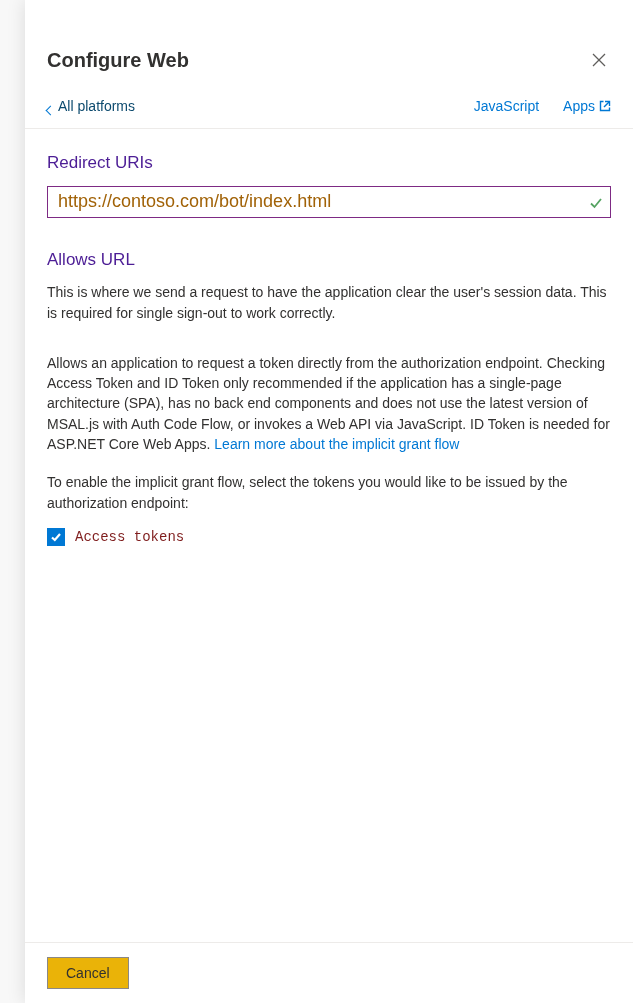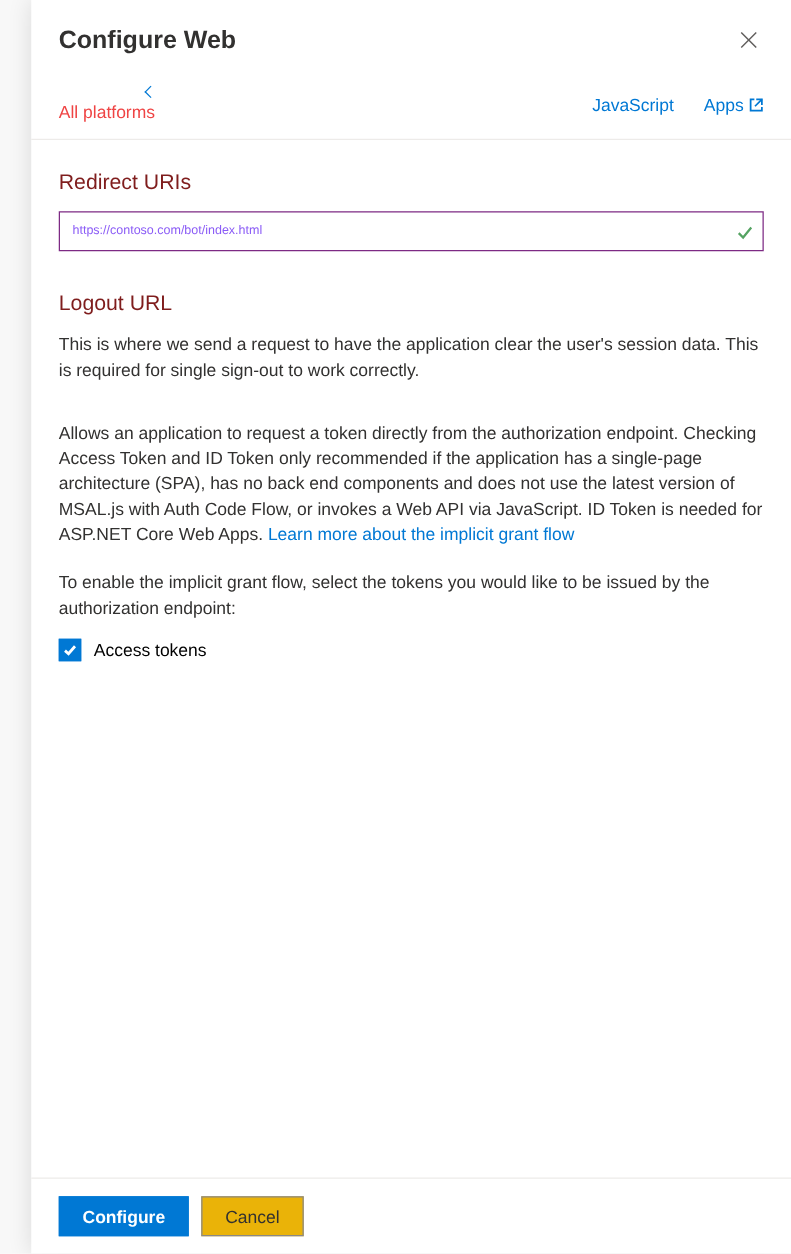--- a/index.html
+++ b/index.html
@@ -27,6 +27,7 @@
   align-items: center;
   justify-content: space-between;
   padding: 18px 20px 14px 22px;
+  margin-top: 28px;
 }
 .panel-title {
   font-size: 20px;

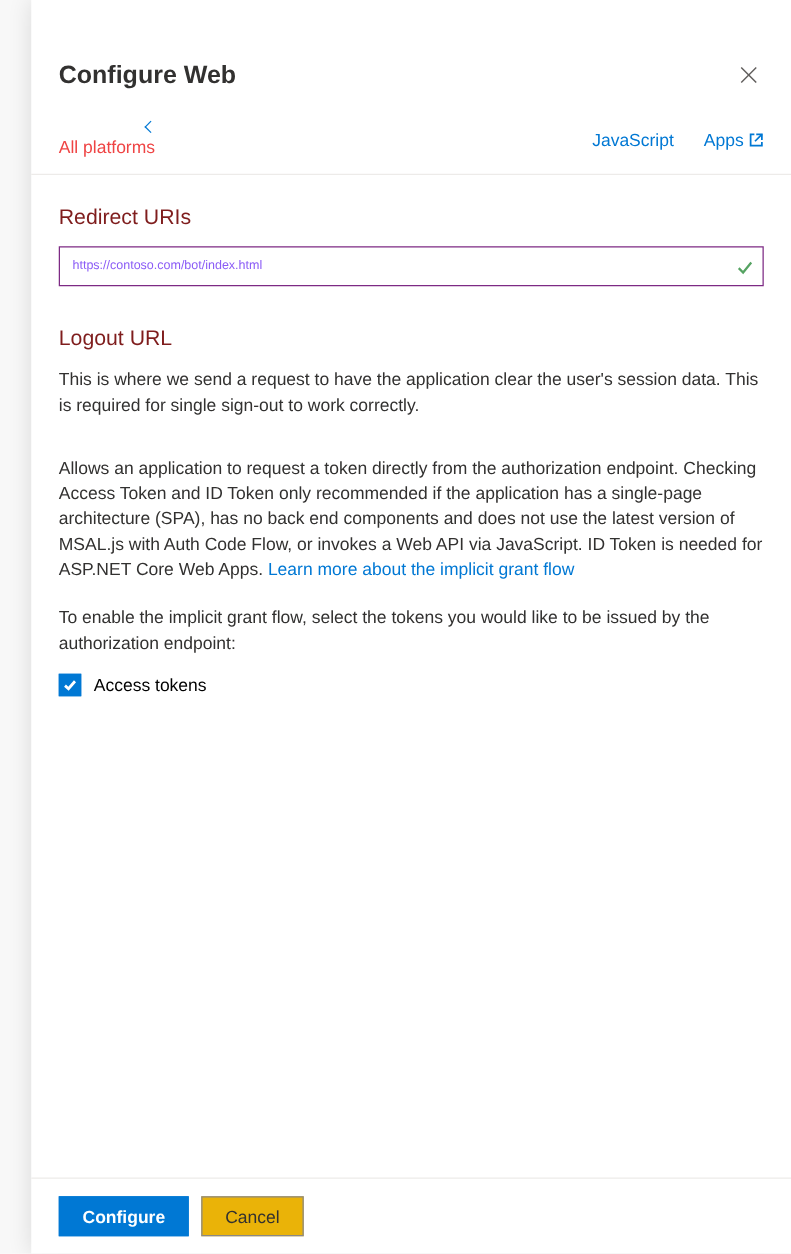--- a/index.html
+++ b/index.html
@@ -52,13 +52,12 @@
   border-bottom: 1px solid #edebe9;
 }
 .back-link {
-  color: #ef4444;
+  color: #0c4a6e;
   font-size: 14px;
   cursor: pointer;
   display: flex;
   align-items: flex-end;
   gap: 4px;
-  flex-direction: column;
 }
 .chev-left {
   display: inline-block;

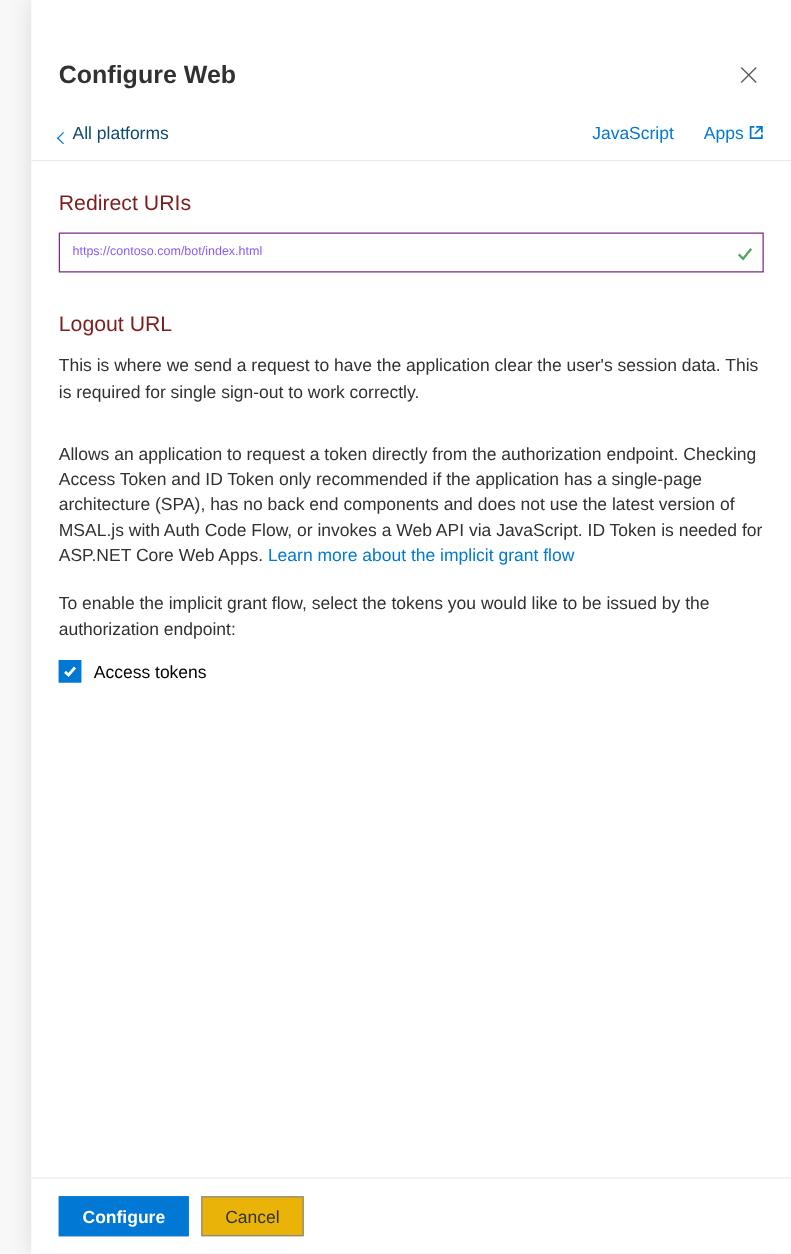--- a/index.html
+++ b/index.html
@@ -96,7 +96,7 @@
 .section-title {
   font-size: 17px;
   font-weight: 400;
-  color: #7f1d1d;
+  color: #4c1d95;
   margin-bottom: 10px;
 }
 .desc {

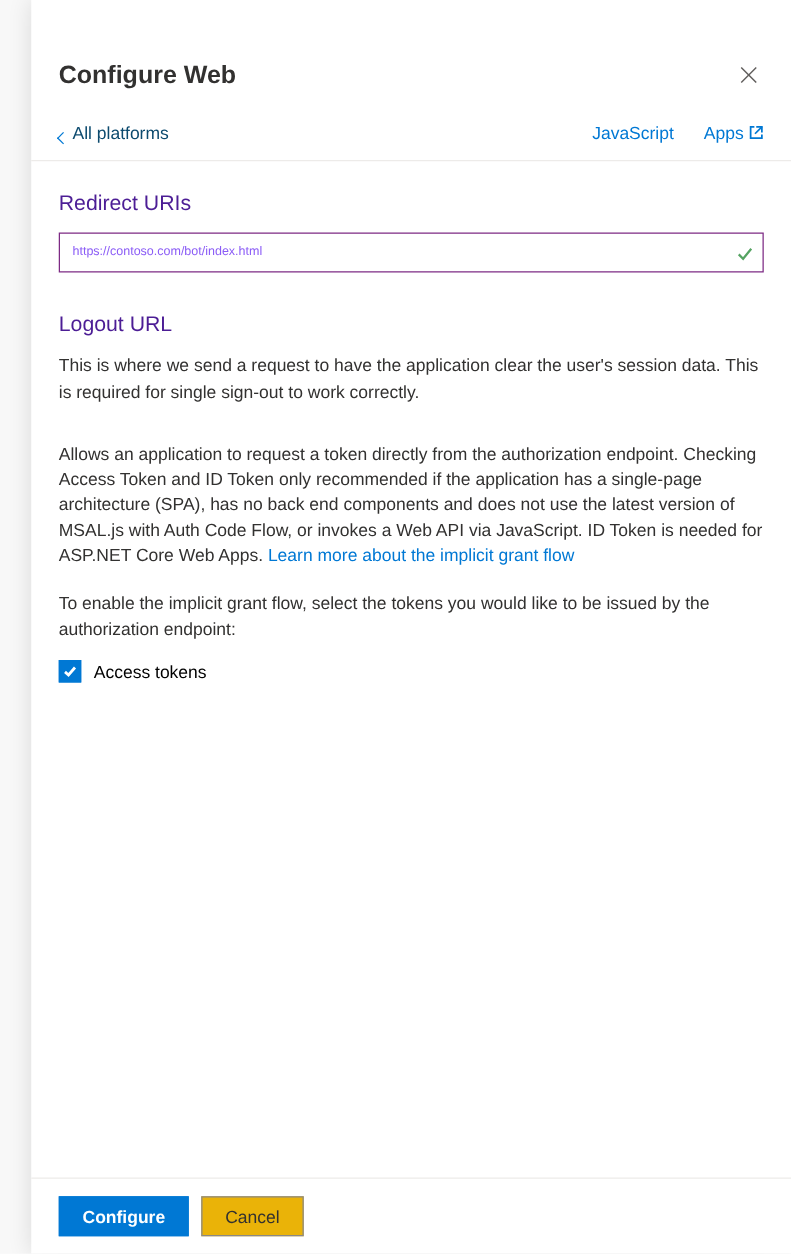--- a/index.html
+++ b/index.html
@@ -116,9 +116,9 @@
   height: 32px;
   border: 1px solid #8a8886;
   padding: 0 30px 0 10px;
-  font-size: 10px;
+  font-size: 18px;
   font-family: inherit;
-  color: #8b5cf6;
+  color: #a16207;
 }
 .text-input.valid {
   border-color: #7d2a84;

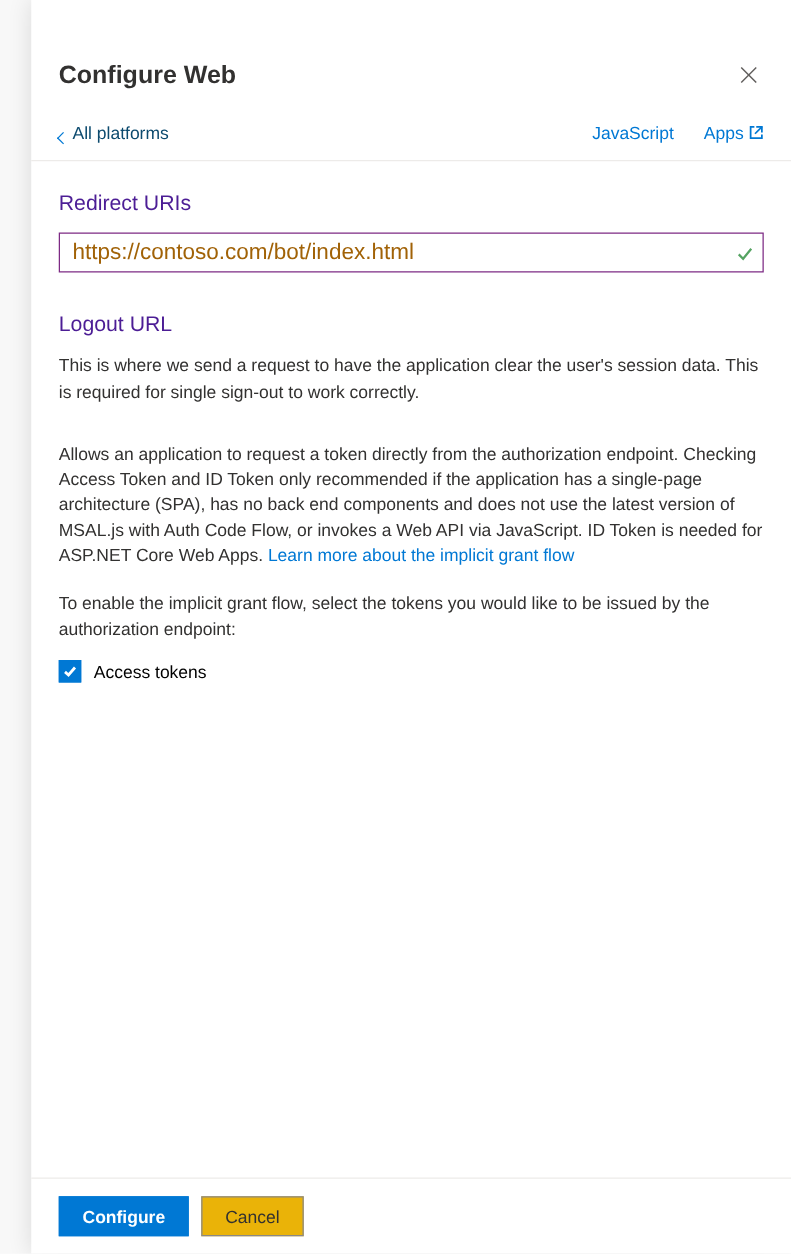--- a/index.html
+++ b/index.html
@@ -242,7 +242,7 @@
     </div>
 
     <div class="section">
-      <div class="section-title">Logout URL</div>
+      <div class="section-title">Allows URL</div>
       <div class="desc">This is where we send a request to have the application clear the user's session data. This is required for single sign-out to work correctly.</div>
     </div>
 

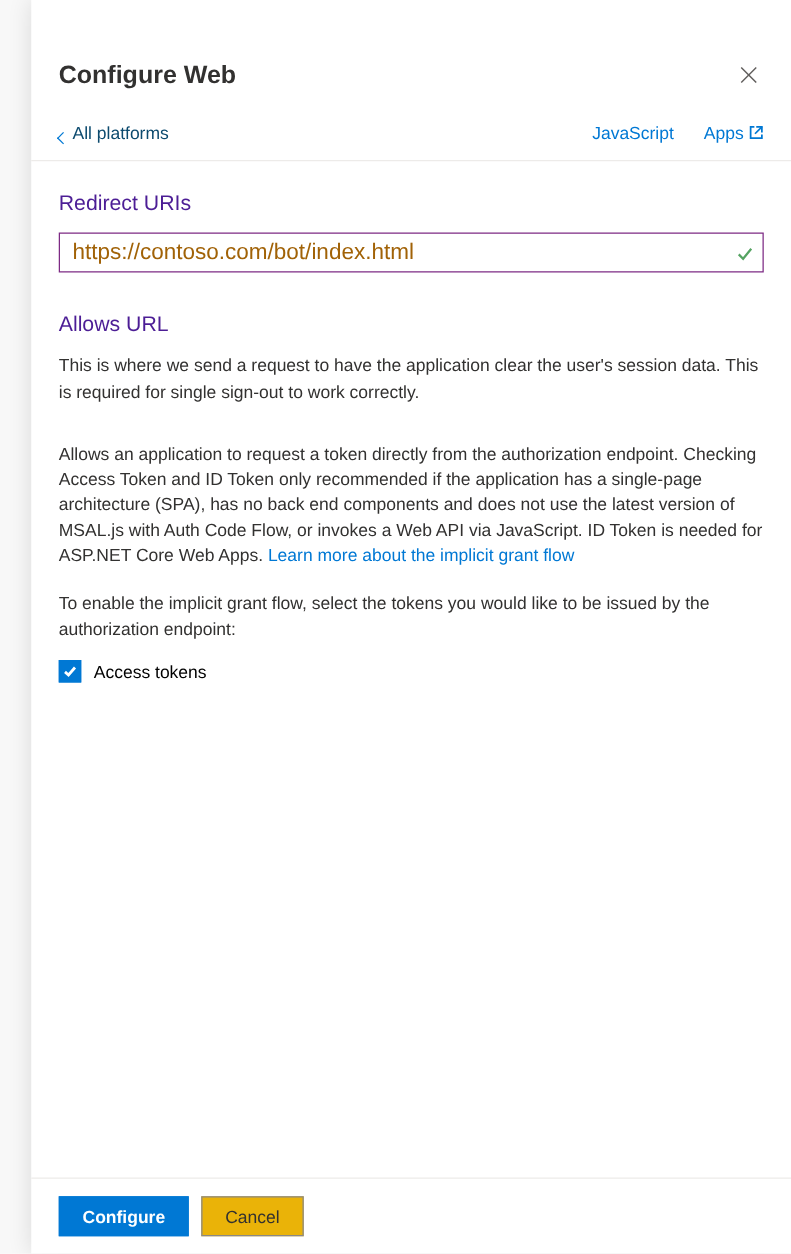--- a/index.html
+++ b/index.html
@@ -165,7 +165,8 @@
   stroke-width: 2.2;
 }
 .checkbox-label {
-  color: #000000;
+  color: #7f1d1d;
+  font-family: Liberation Mono, monospace;
 }
 .footer {
   border-top: 1px solid #edebe9;

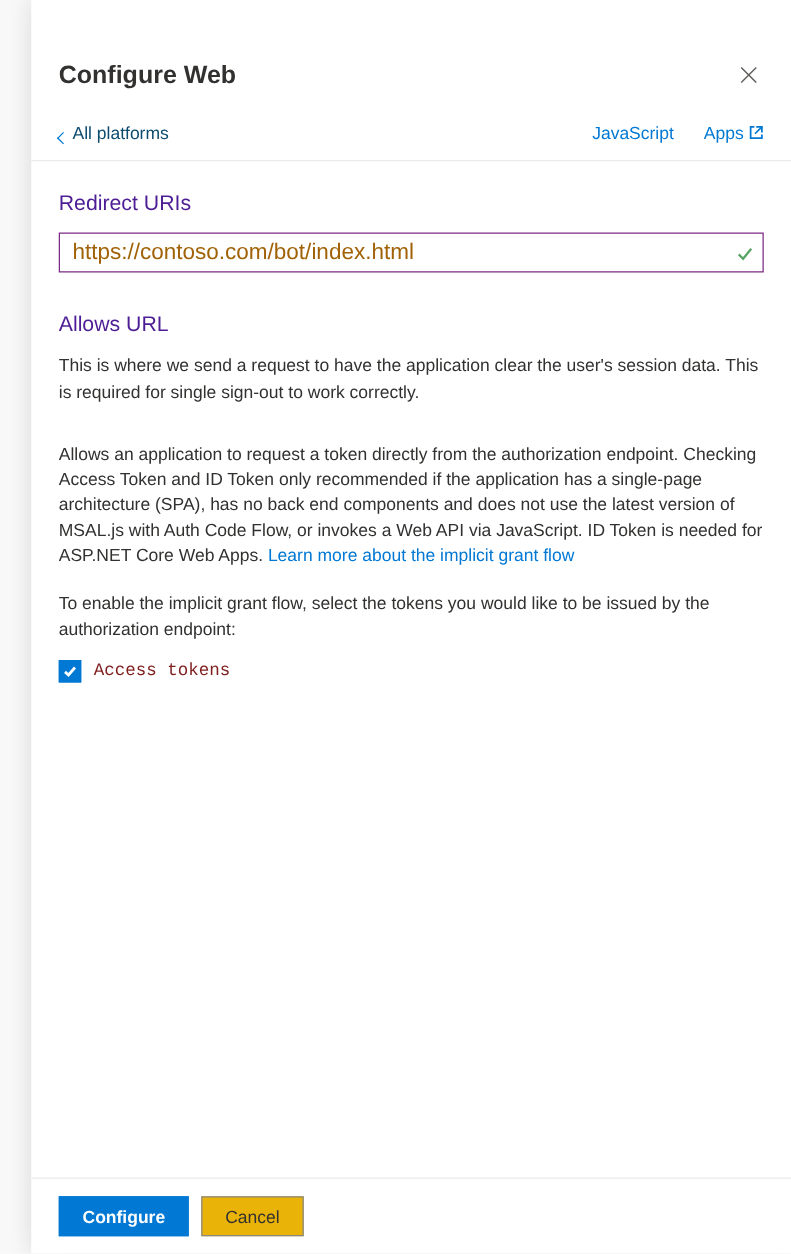--- a/index.html
+++ b/index.html
@@ -268,7 +268,6 @@
   </div>
 
   <div class="footer">
-    <button class="btn primary">Configure</button>
     <button class="btn">Cancel</button>
   </div>
 

